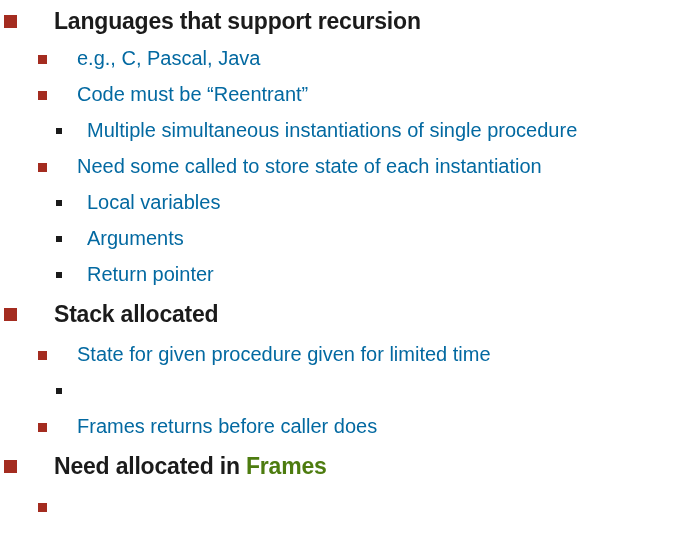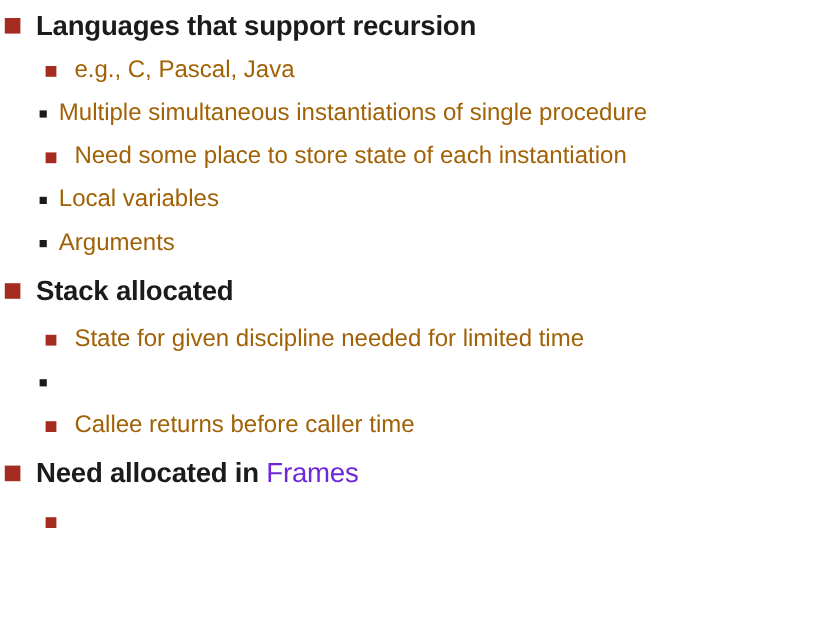--- a/index.html
+++ b/index.html
@@ -23,6 +23,7 @@
   .row.l1 {
     height: 44px;
     padding-left: 4px;
+    gap: 24px;
   }
   .row.l1.first { height: 38px; }
   .row.l1 .txt {

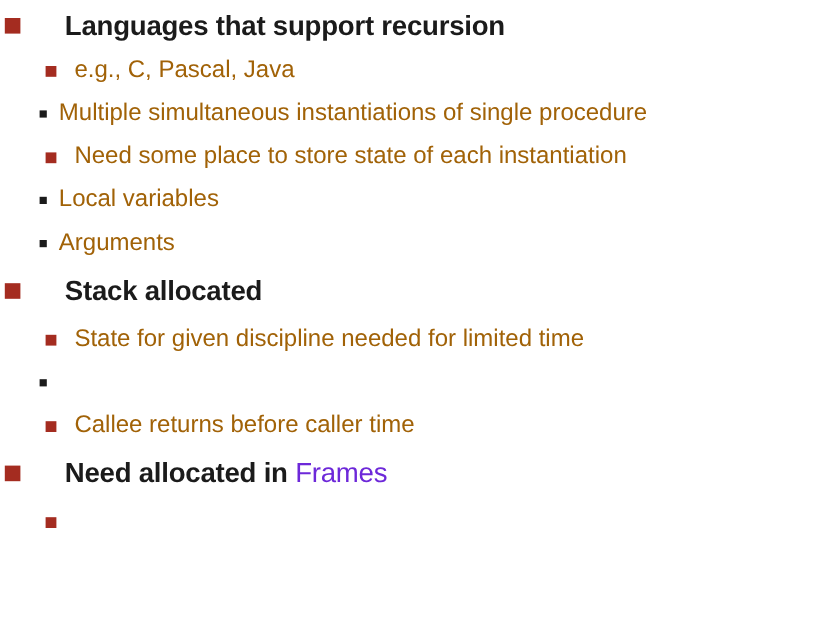--- a/index.html
+++ b/index.html
@@ -45,8 +45,9 @@
   }
   .row.l2 .txt, .row.l3 .txt {
     font-size: 20px;
-    color: #a16207;
+    color: #0369a1;
     white-space: nowrap;
+    margin-left: 15px;
   }
   .bullet {
     flex: 0 0 auto;

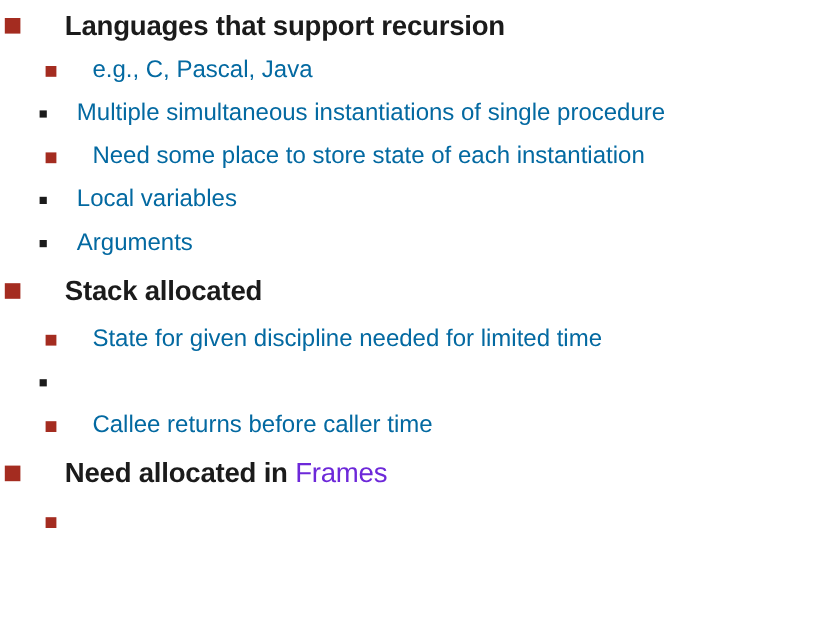--- a/index.html
+++ b/index.html
@@ -92,6 +92,10 @@
     <span class="txt">e.g., C, Pascal, Java</span>
   </div>
 
+  <div class="row l2">
+    <span class="bullet b2"></span>
+    <span class="txt">Code must be “Reentrant”</span>
+  </div>
 
   <div class="row l3">
     <span class="bullet b3"></span>

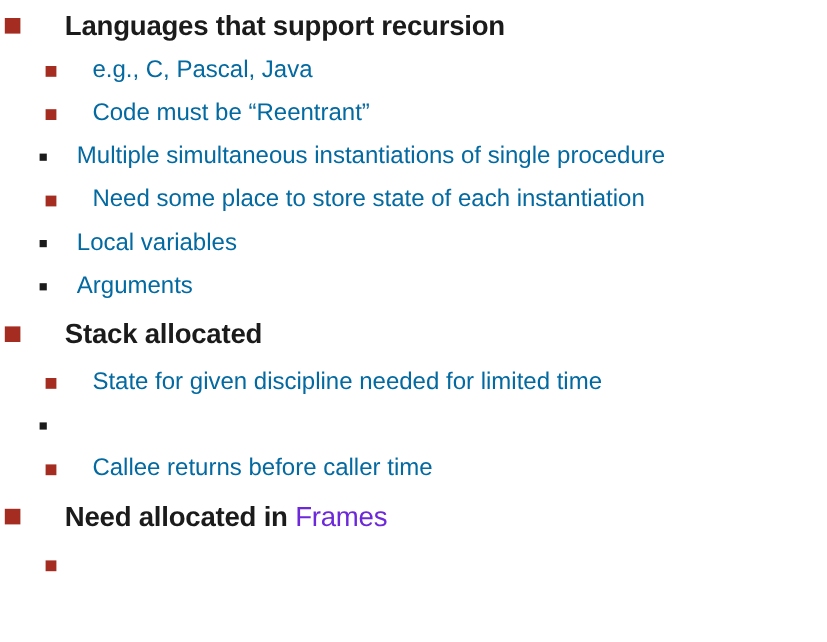--- a/index.html
+++ b/index.html
@@ -41,7 +41,7 @@
   
   .row.l3 {
     height: 36px;
-    padding-left: 33px;
+    padding-left: 56px;
   }
   .row.l2 .txt, .row.l3 .txt {
     font-size: 20px;

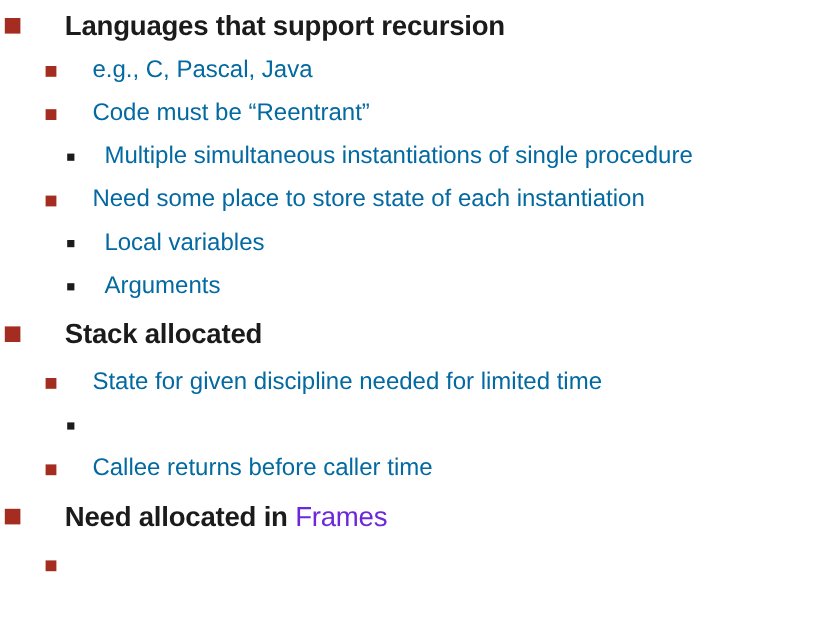--- a/index.html
+++ b/index.html
@@ -104,7 +104,7 @@
 
   <div class="row l2">
     <span class="bullet b2"></span>
-    <span class="txt">Need some place to store state of each instantiation</span>
+    <span class="txt">Need some called to store state of each instantiation</span>
   </div>
 
   <div class="row l3">

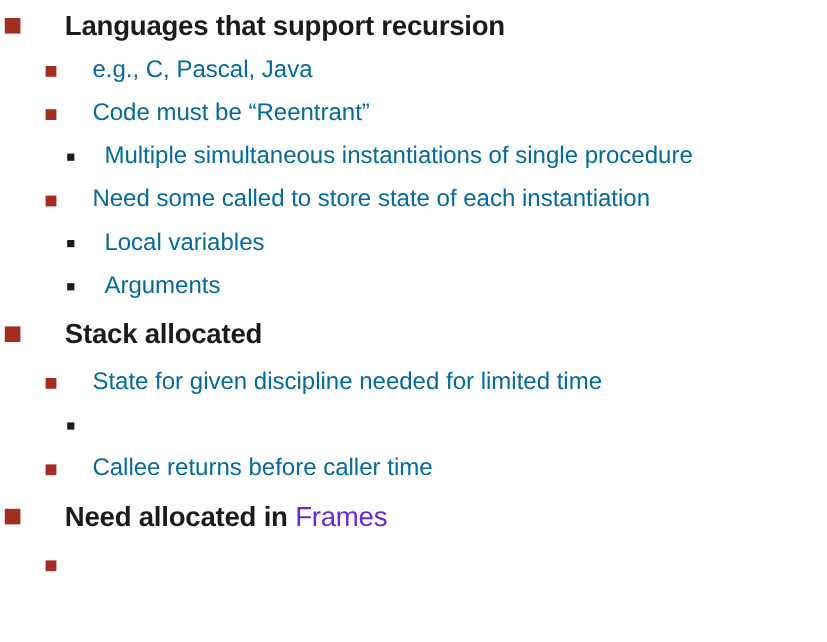--- a/index.html
+++ b/index.html
@@ -117,6 +117,10 @@
     <span class="txt">Arguments</span>
   </div>
 
+  <div class="row l3">
+    <span class="bullet b3"></span>
+    <span class="txt">Return pointer</span>
+  </div>
 
   <div class="row l1">
     <span class="bullet b1"></span>

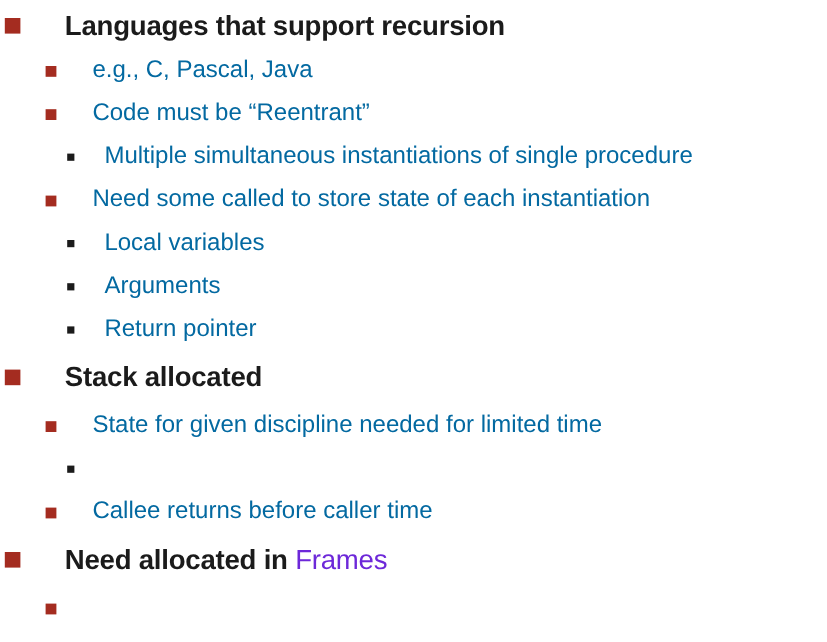--- a/index.html
+++ b/index.html
@@ -129,7 +129,7 @@
 
   <div class="row l2">
     <span class="bullet b2"></span>
-    <span class="txt">State for given discipline needed for limited time</span>
+    <span class="txt">State for given procedure given for limited time</span>
   </div>
 
   <div class="row l3">

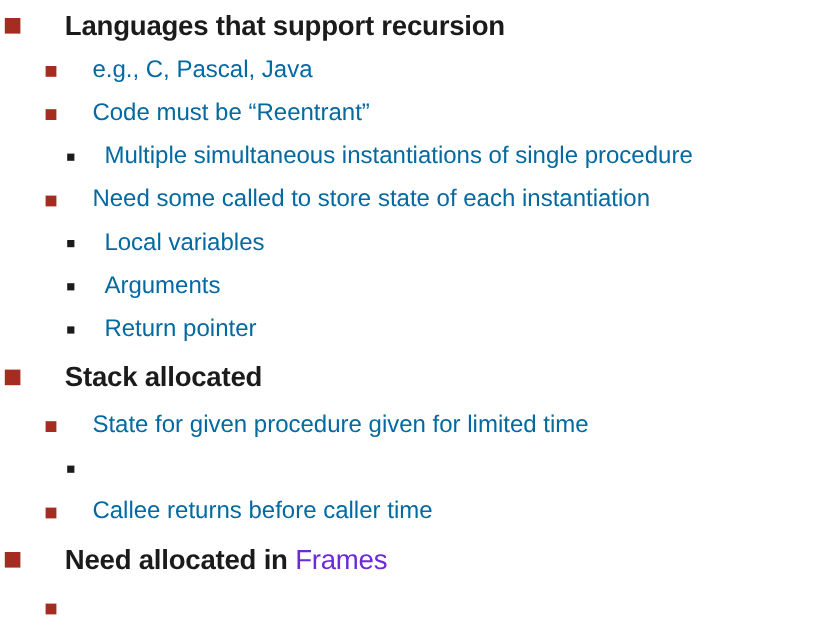--- a/index.html
+++ b/index.html
@@ -138,7 +138,7 @@
 
   <div class="row l2">
     <span class="bullet b2"></span>
-    <span class="txt">Callee returns before caller time</span>
+    <span class="txt">Frames returns before caller does</span>
   </div>
 
   <div class="row l1">

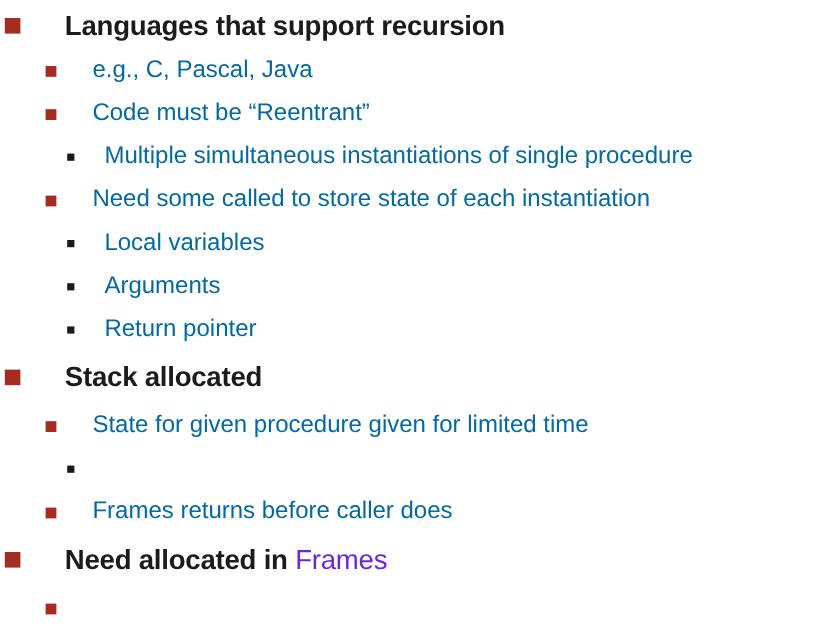--- a/index.html
+++ b/index.html
@@ -72,8 +72,8 @@
     margin-top: 2px;
   }
   .highlight {
-    color: #6d28d9;
-    font-weight: normal;
+    color: #4d7c0f;
+    font-weight: bold;
     white-space: pre;
   }
 </style>

